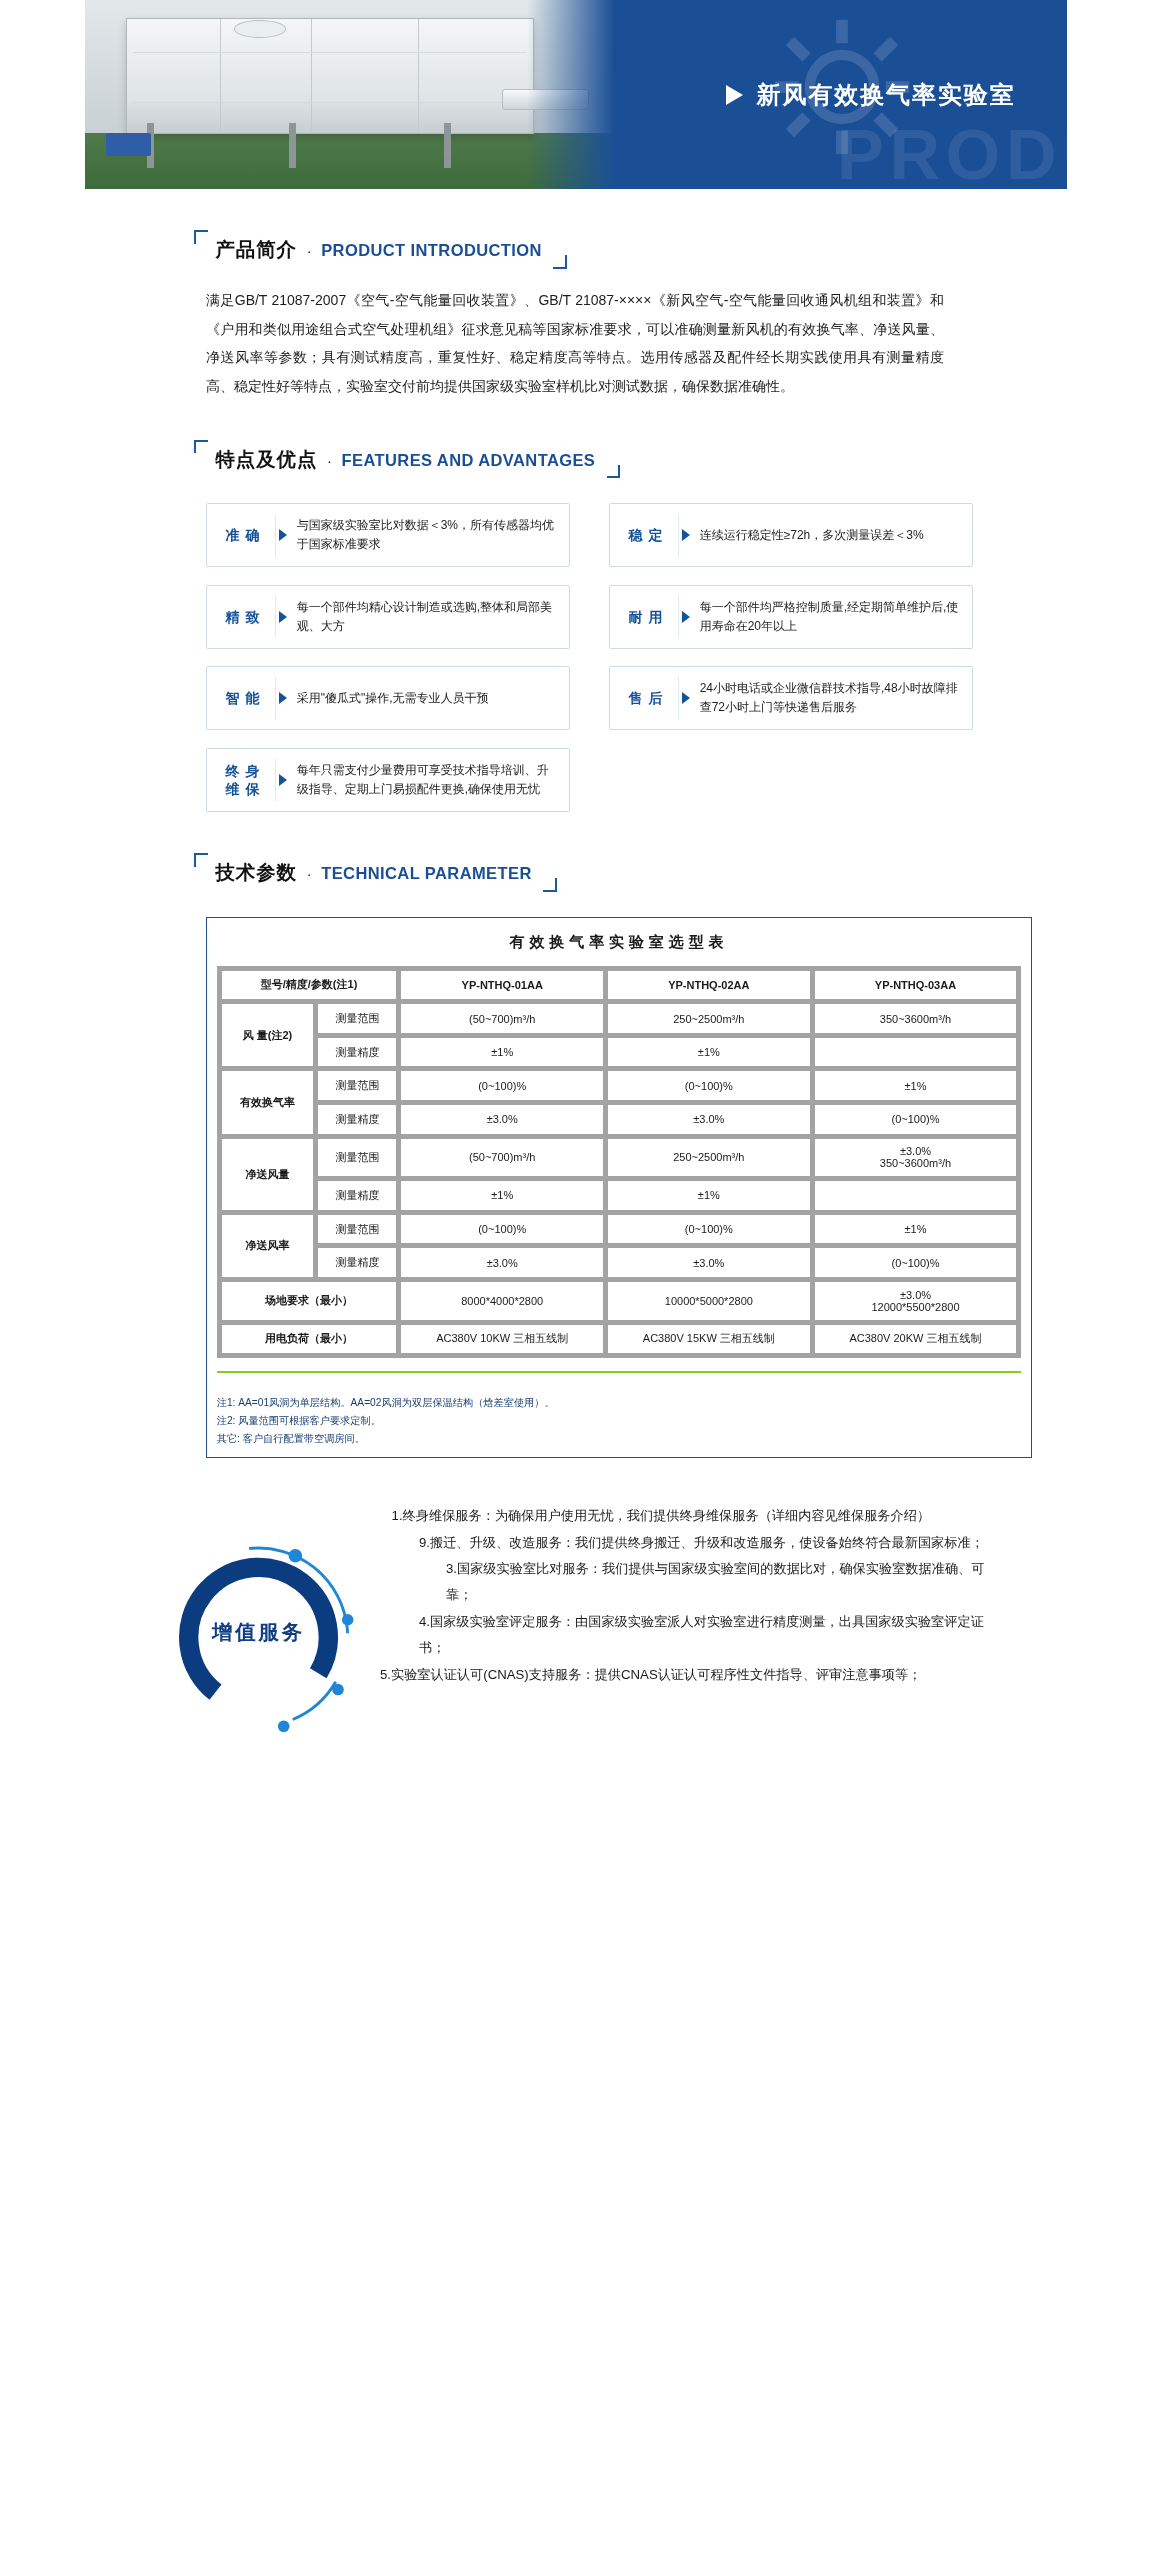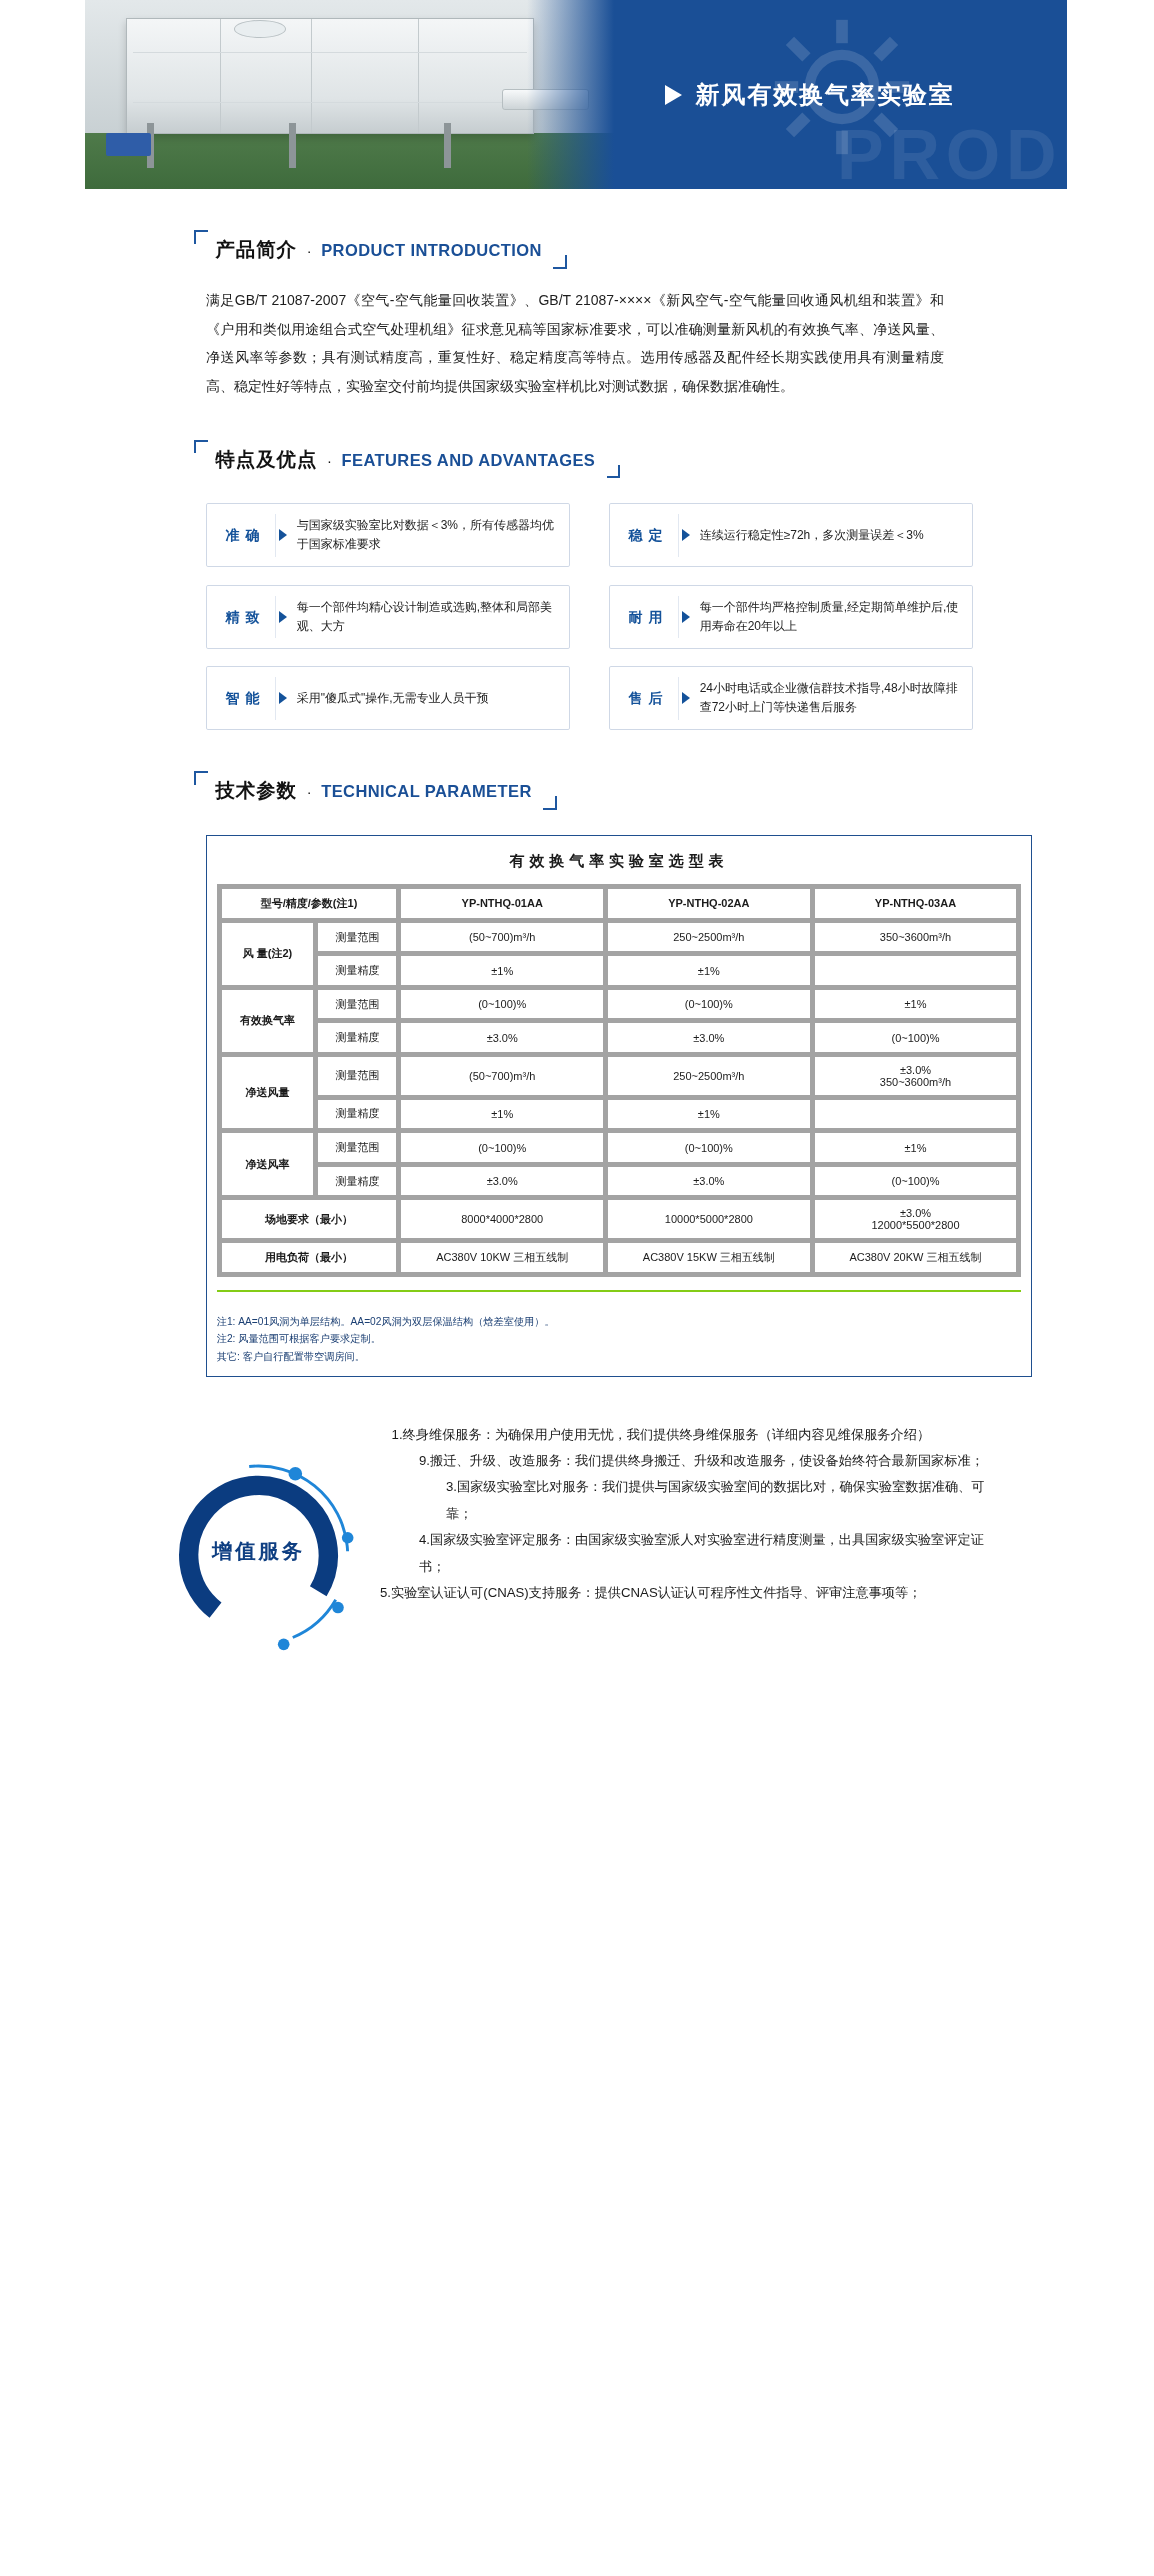--- a/index.html
+++ b/index.html
@@ -87,7 +87,7 @@
   }
   .hero-title-wrap {
     position:relative; display:flex; align-items:center; gap:13.6px;
-    margin-left: 51px;
+    margin-left: 112px;
   }
   .hero-play {
     width:0; height:0;

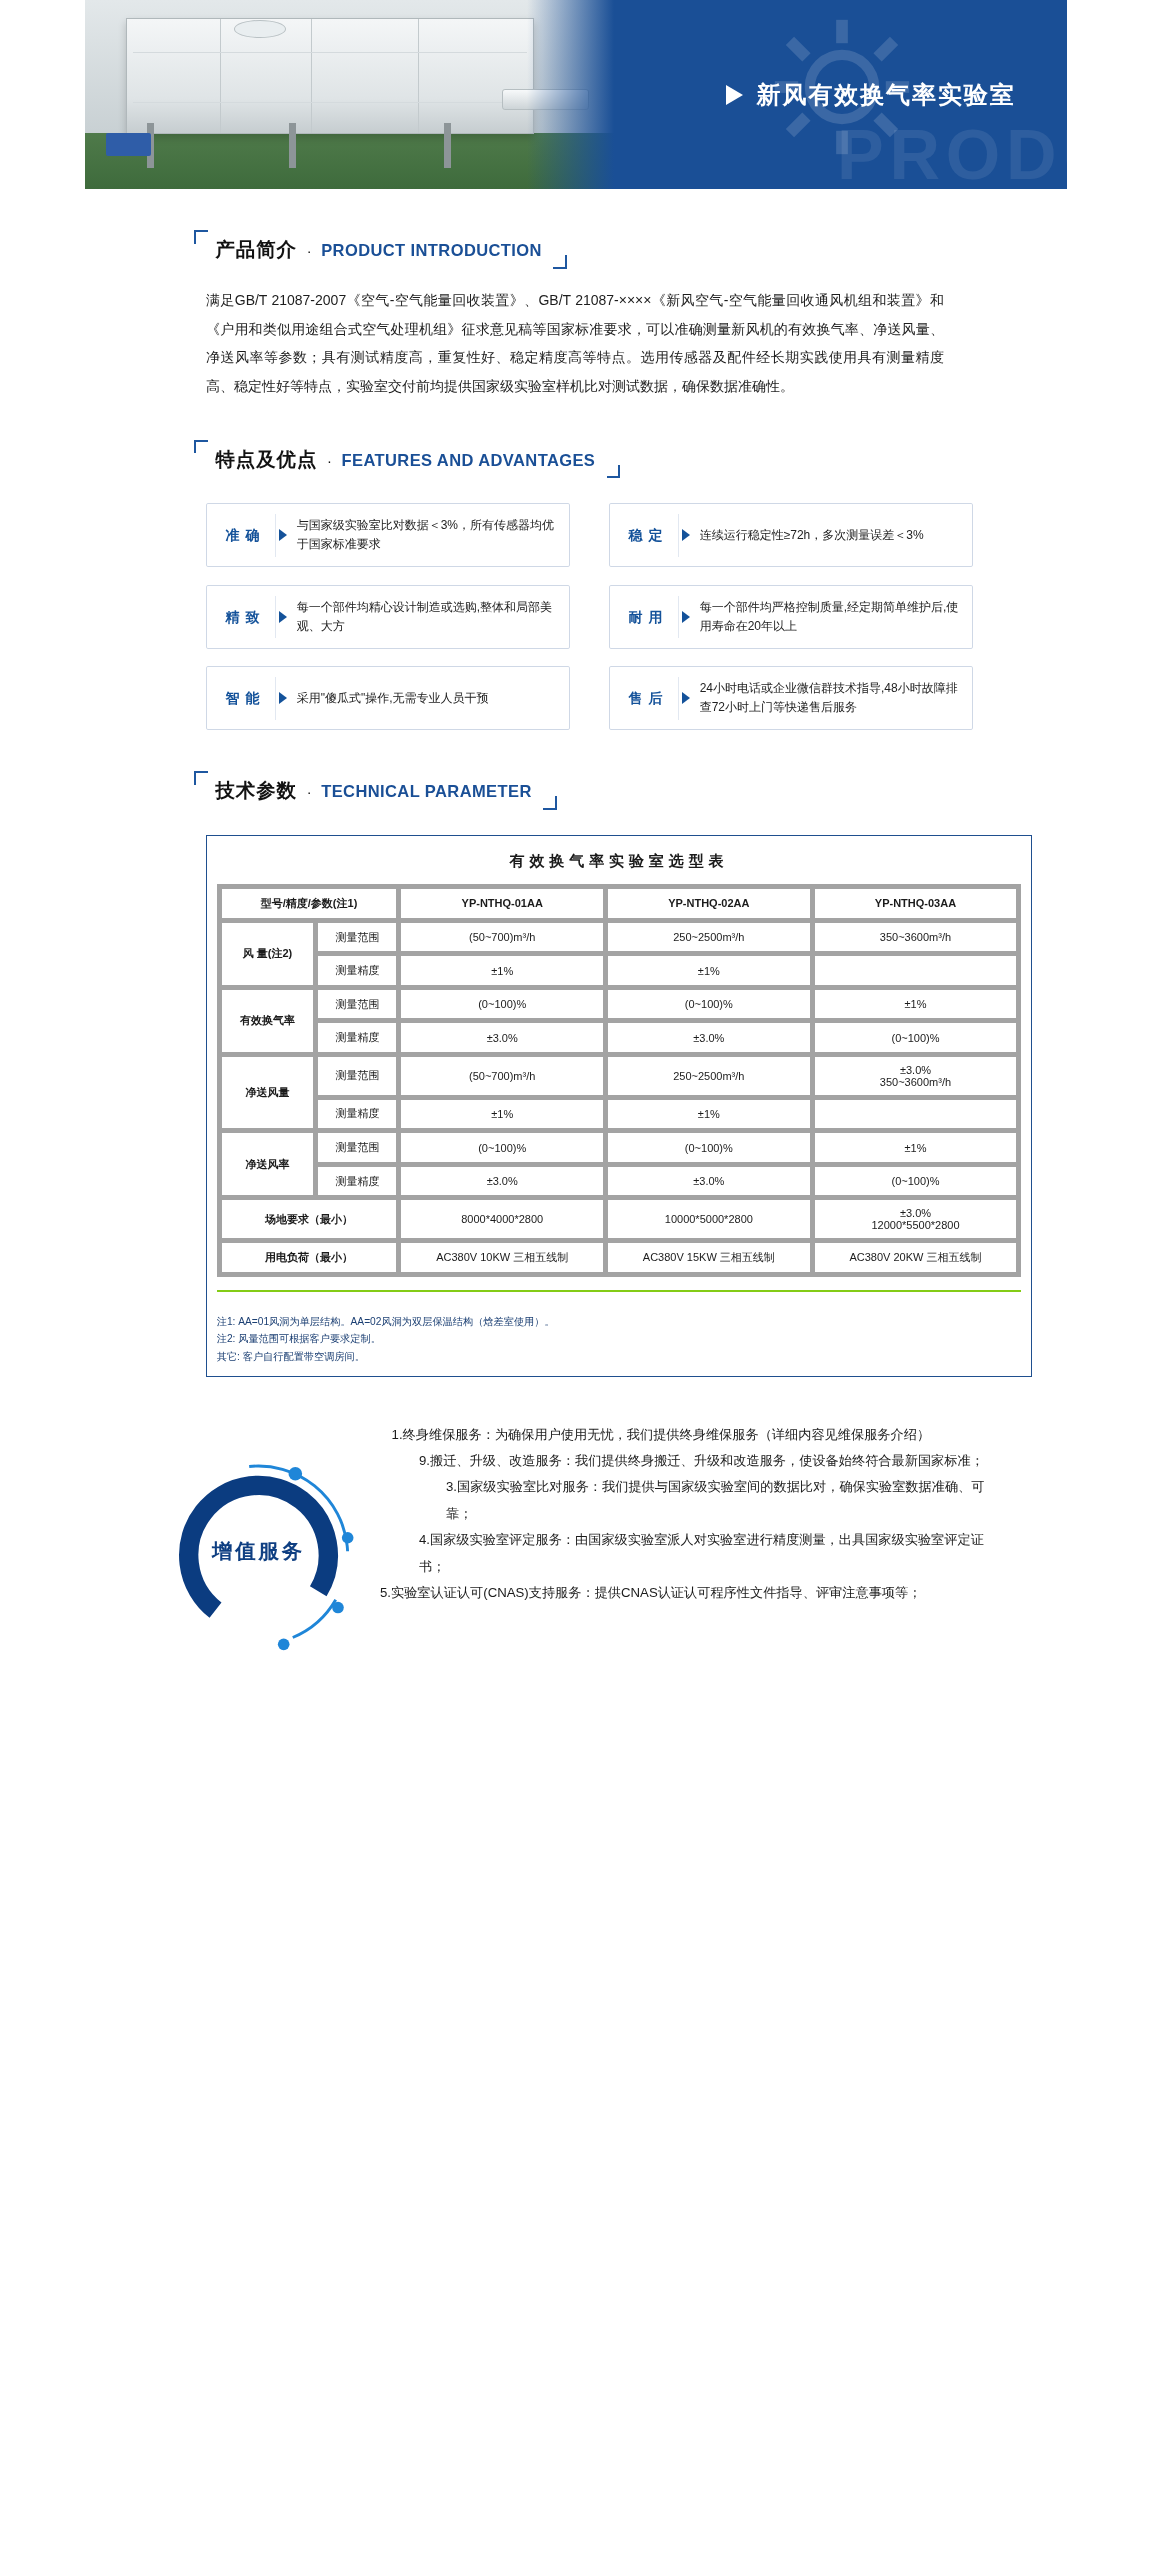--- a/index.html
+++ b/index.html
@@ -334,6 +334,11 @@
         <div class="feat-arrow"></div>
         <div class="feat-text">24小时电话或企业微信群技术指导,48小时故障排查72小时上门等快递售后服务</div>
       </div>
+      <div class="feat">
+        <div class="feat-label">终 身<br>维 保</div>
+        <div class="feat-arrow"></div>
+        <div class="feat-text">每年只需支付少量费用可享受技术指导培训、升级指导、定期上门易损配件更换,确保使用无忧</div>
+      </div>
     </div>
 
   <div class="section" style="margin-top:41px;">

